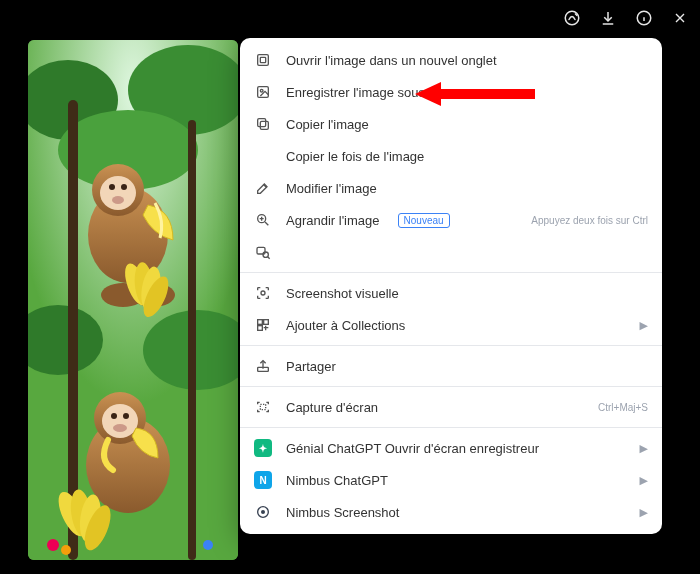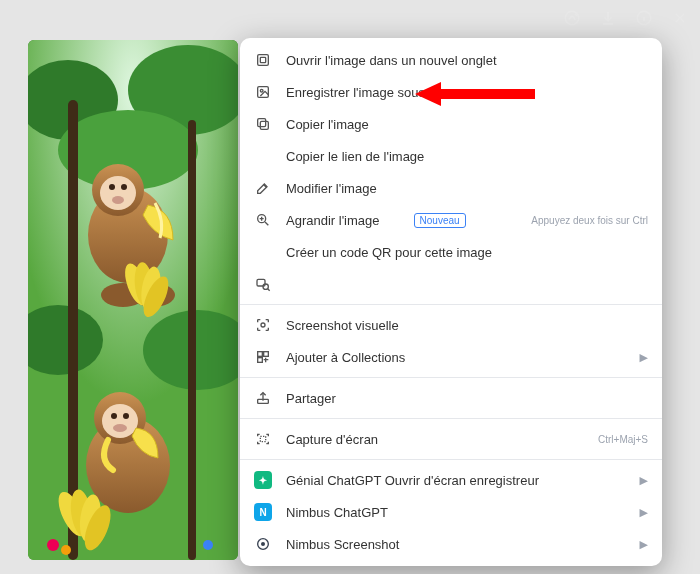--- a/index.html
+++ b/index.html
@@ -16,7 +16,7 @@
   .viewer {
     position: absolute;
     inset: 0;
-    background: #e5e5e5;
+    background: #000000;
   }
   .toolbar {
     position: absolute;

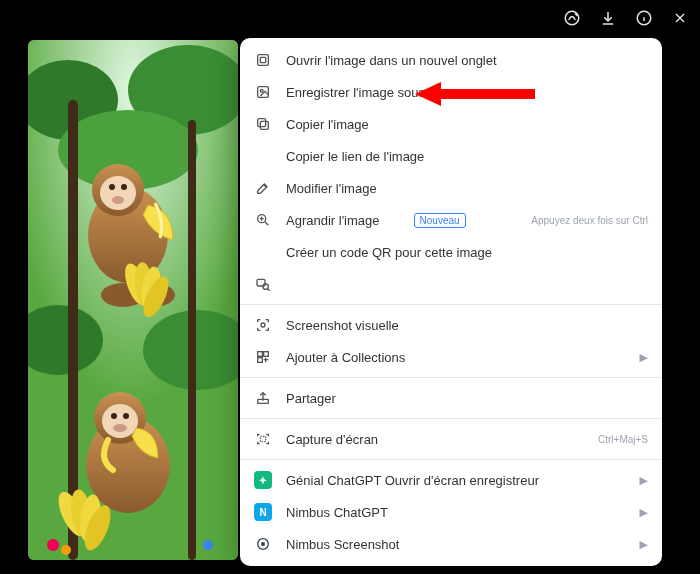--- a/index.html
+++ b/index.html
@@ -260,7 +260,7 @@
 
     <div class="menu-item">
       <span class="icon blank"></span>
-      <span class="label">Copier le lien de l'image</span>
+      <span class="label">Copier le fois de l'image</span>
     </div>
 
     <div class="menu-item">

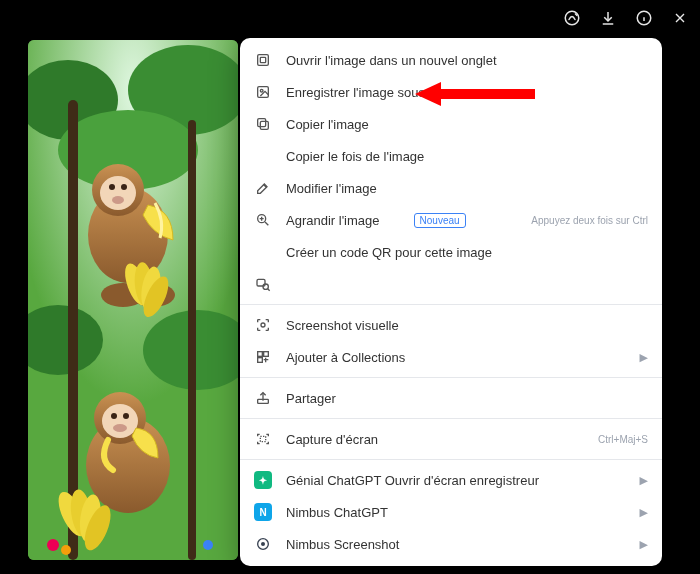--- a/index.html
+++ b/index.html
@@ -90,7 +90,7 @@
     border: 1px solid #3b82f6;
     color: #3b82f6;
     border-radius: 3px;
-    margin-left: 20px;
+    margin-left: 4px;
   }
   .menu-item .hint {
     color: #9ca3af;

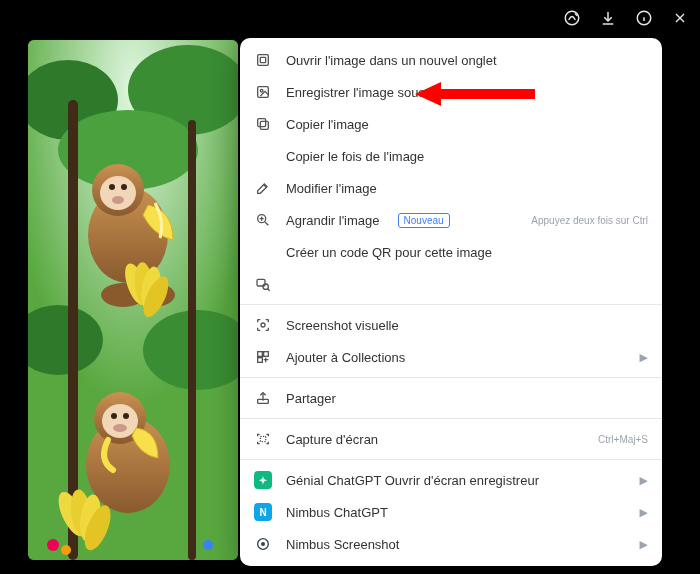--- a/index.html
+++ b/index.html
@@ -287,10 +287,6 @@
       <span class="hint">Appuyez deux fois sur Ctrl</span>
     </div>
 
-    <div class="menu-item">
-      <span class="icon blank"></span>
-      <span class="label">Créer un code QR pour cette image</span>
-    </div>
 
     <div class="menu-item">
       <span class="icon">

